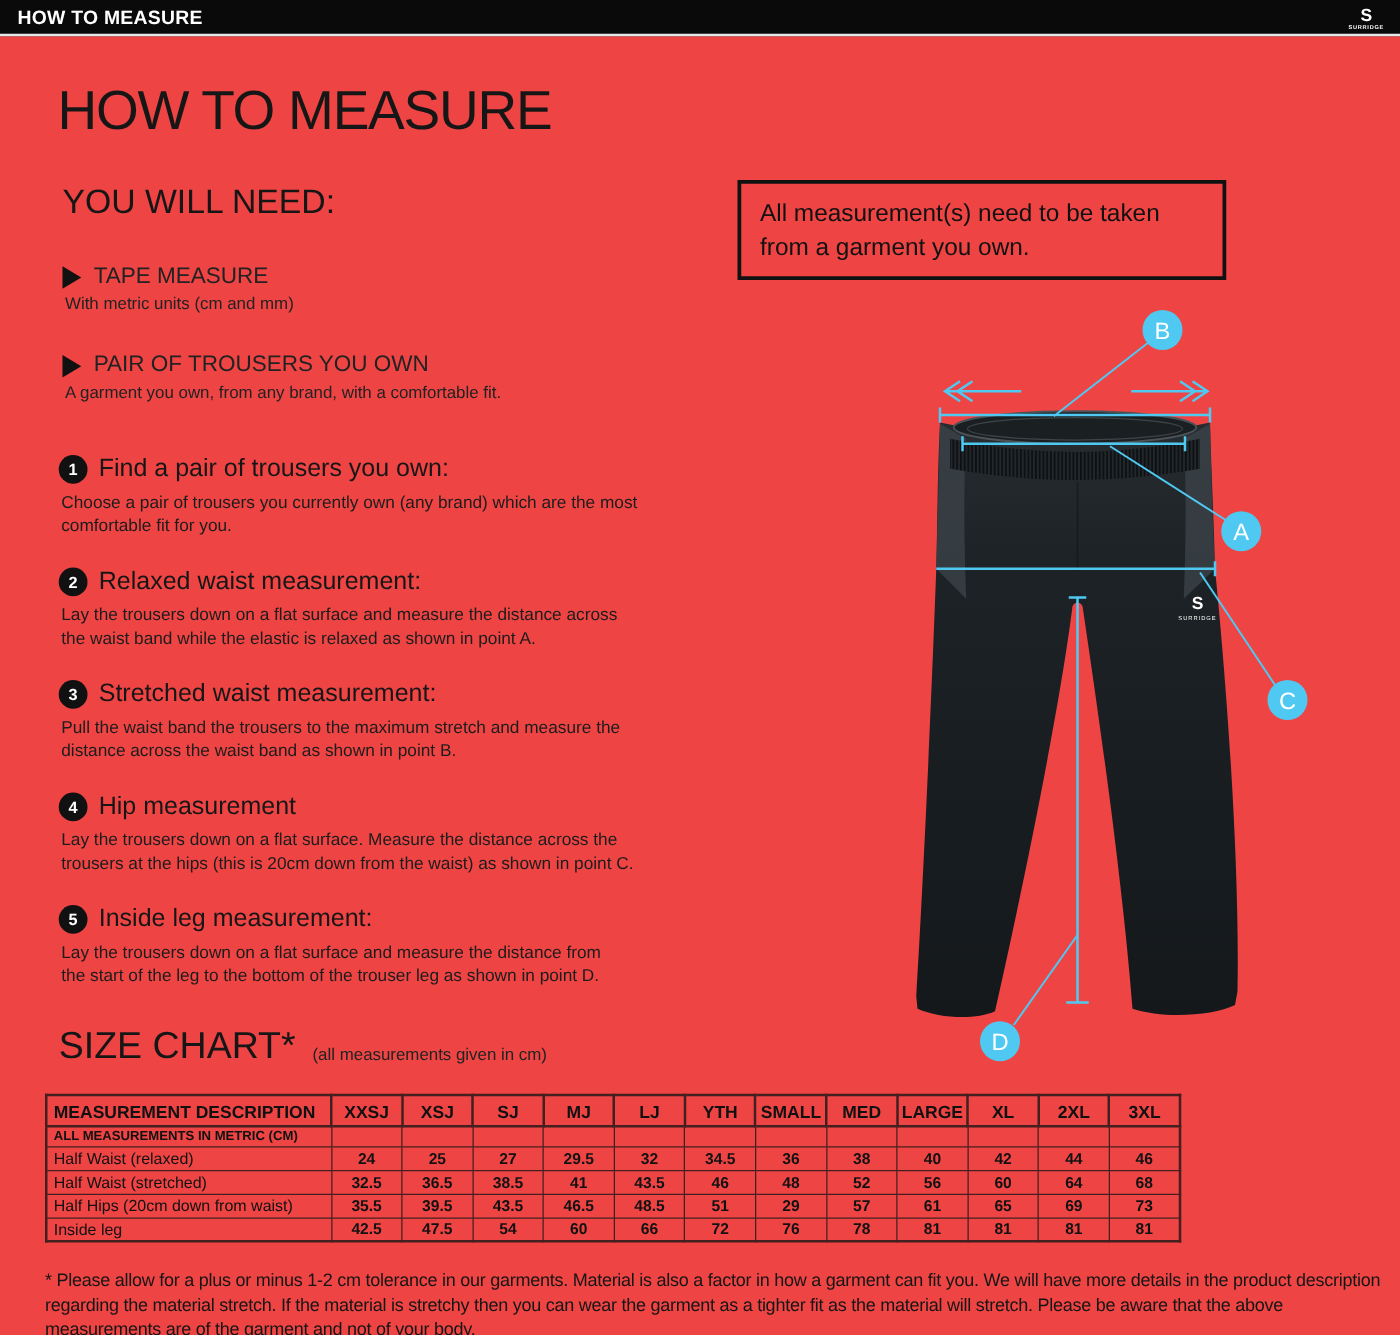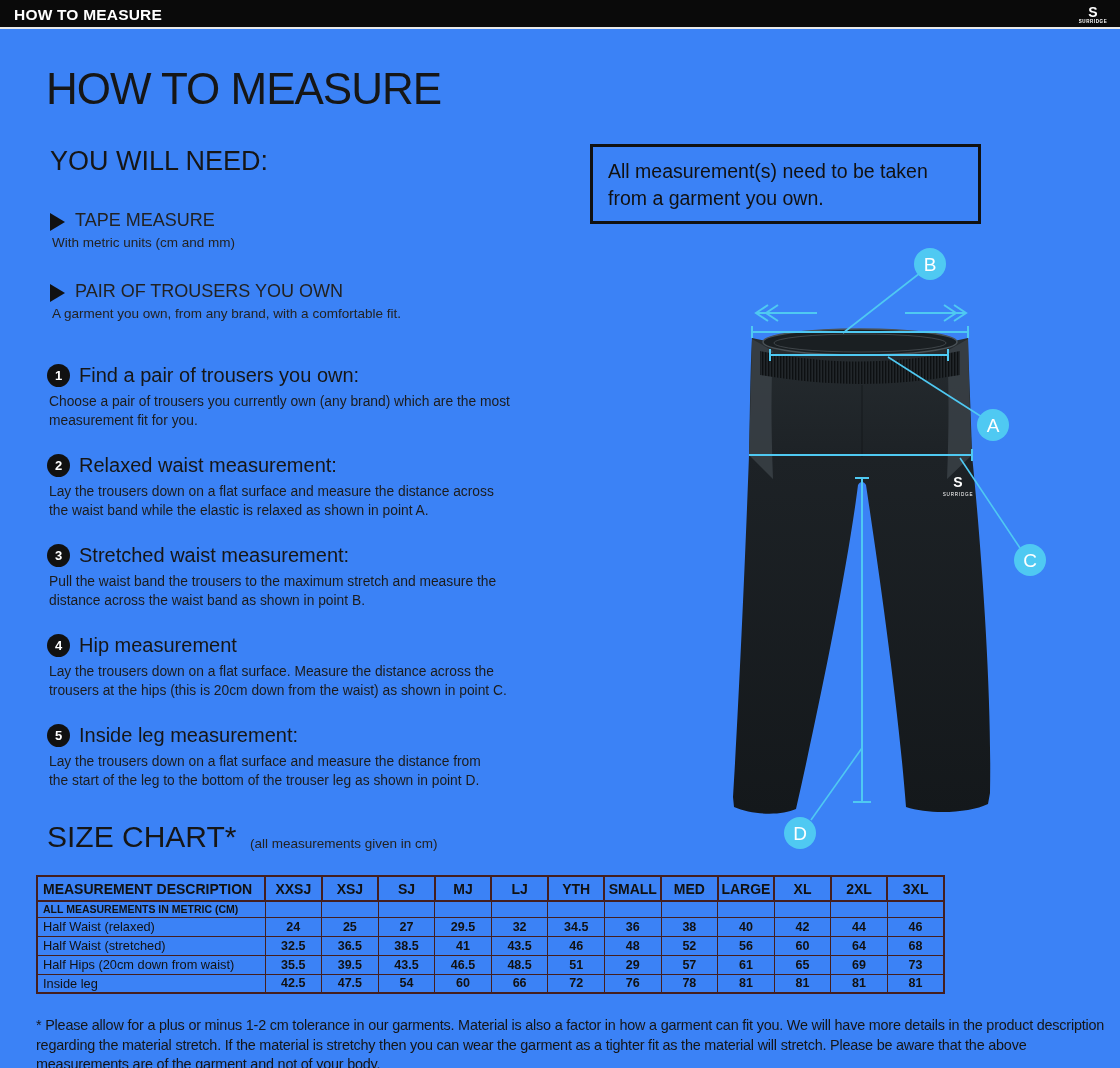--- a/index.html
+++ b/index.html
@@ -5,7 +5,7 @@
   * { margin:0; padding:0; box-sizing:border-box; }
   html,body { background:#ffffff; }
   body { font-family:"Liberation Sans", sans-serif; color:#1a1a1a; }
-  #page { position:relative; width:1120px; height:1068px; background:#3b82f6; overflow:hidden; }
+  #page { position:relative; width:1120px; height:1068px; background:#ef4444; overflow:hidden; }
 
   
   .topbar { position:absolute; left:0; top:0; width:1120px; height:29px; background:#0a0a0a; border-bottom:2px solid #e9e9e9; }

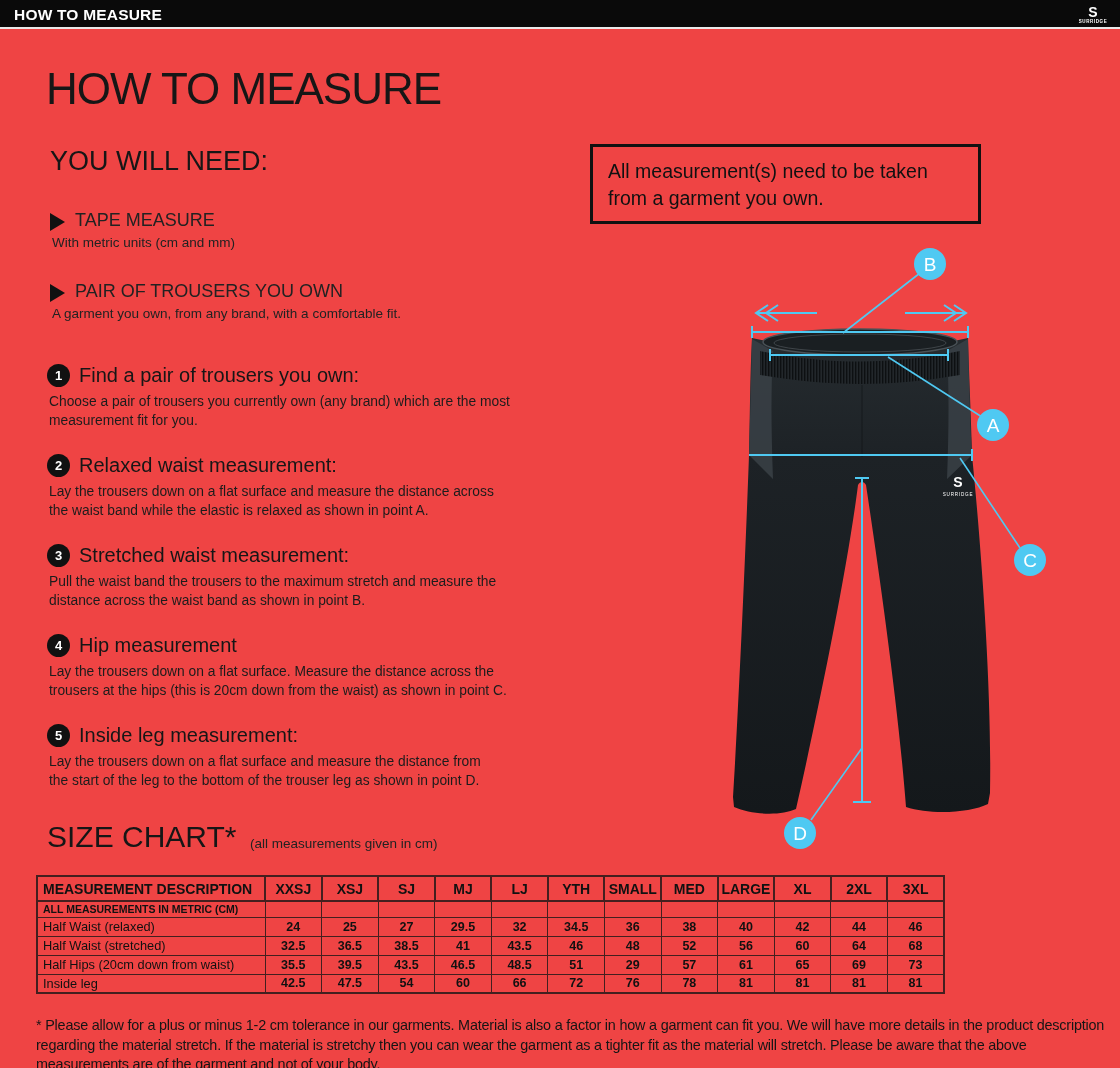--- a/index.html
+++ b/index.html
@@ -113,7 +113,7 @@
           <span class="badge">1</span>
           <span class="step-title">Find a pair of trousers you own:</span>
         </div>
-        <p class="step-body">Choose a pair of trousers you currently own (any brand) which are the most measurement fit for you.</p>
+        <p class="step-body">Choose a pair of trousers you currently own (any brand) which are the most comfortable fit for you.</p>
       </div>
       <div class="step">
         <div class="step-head">

